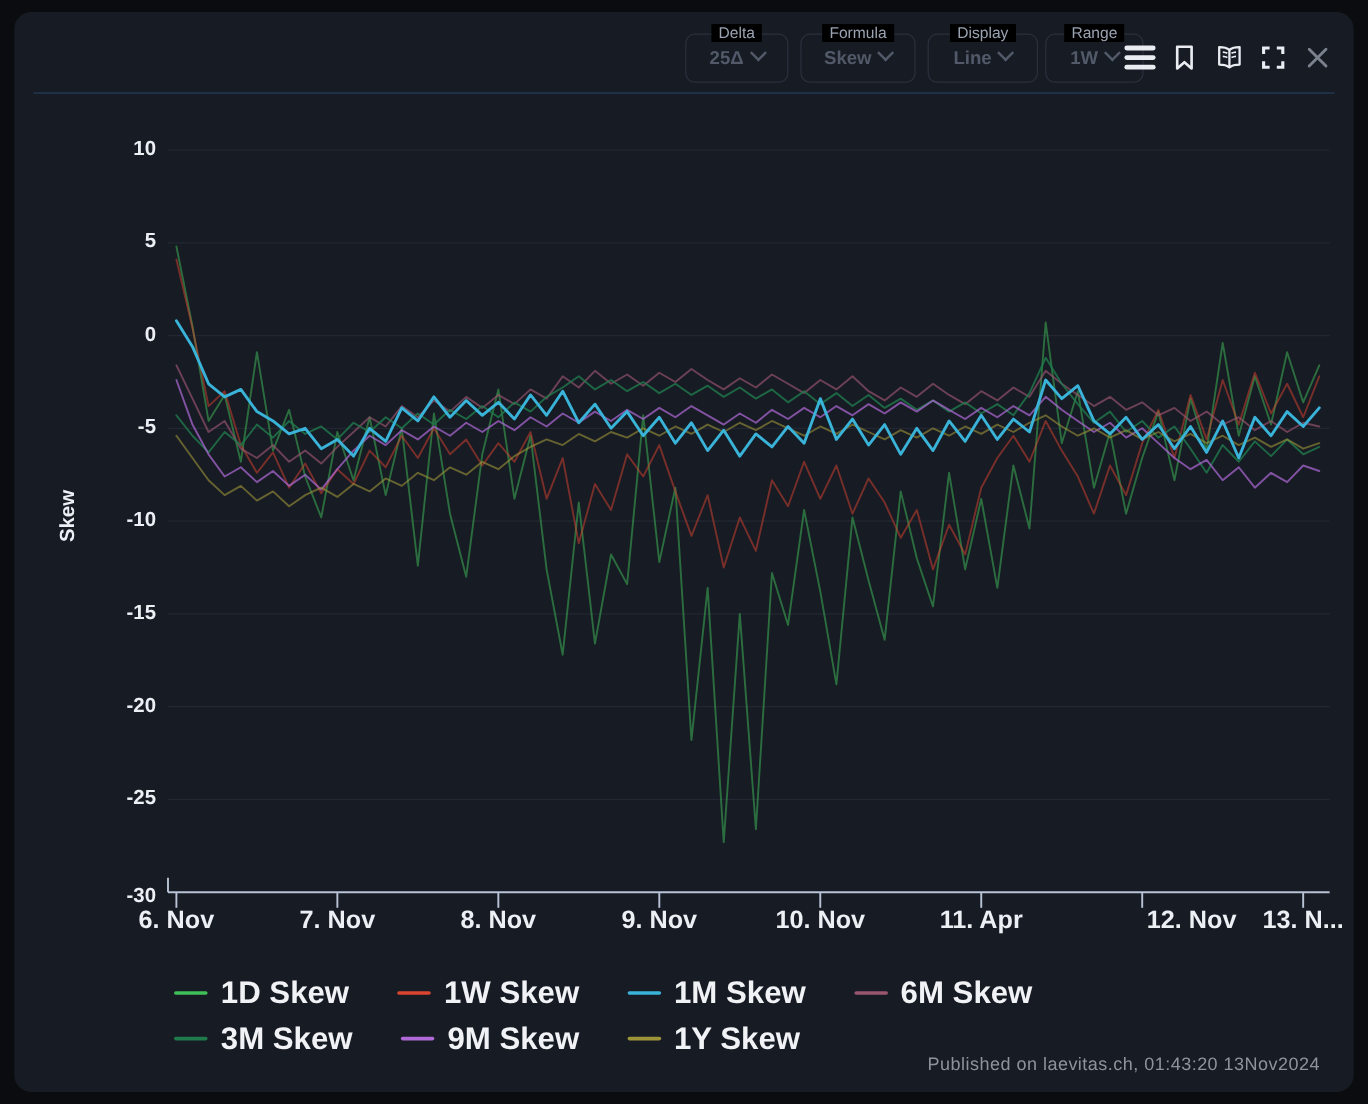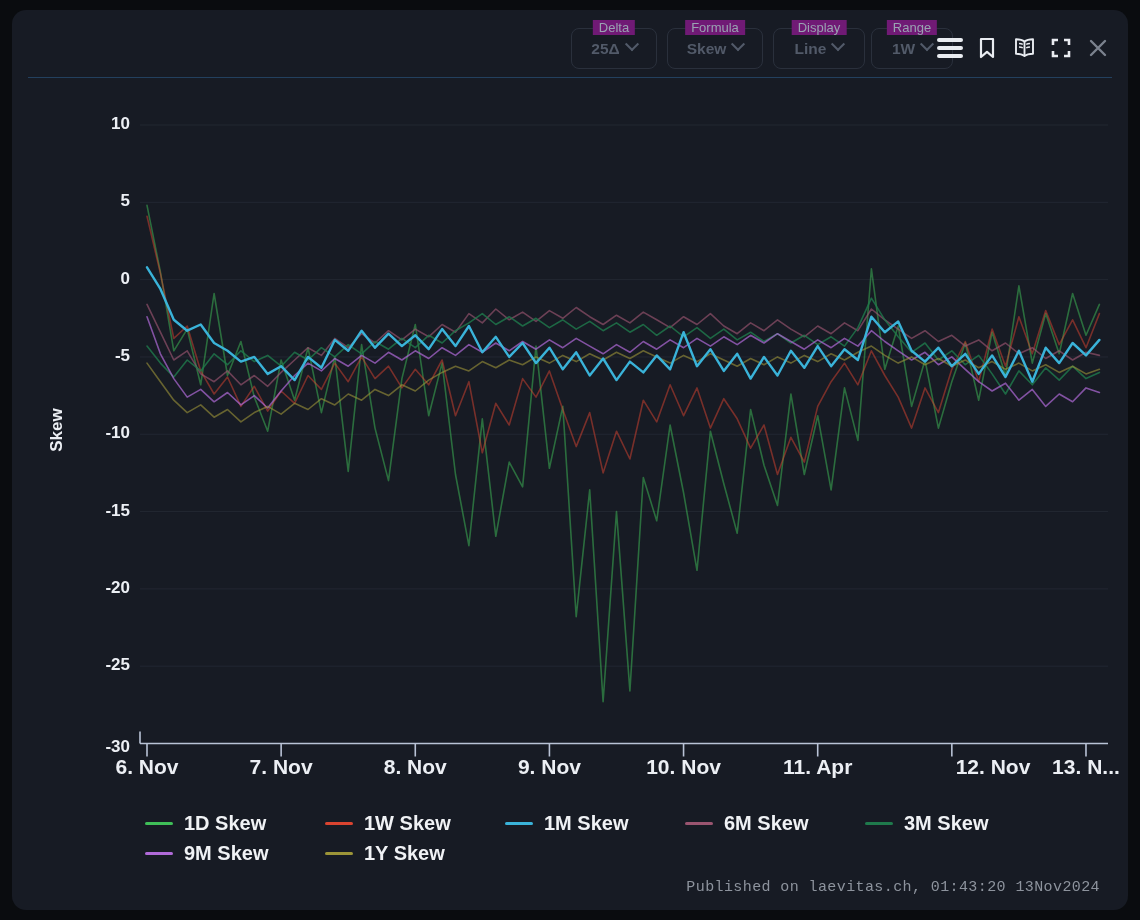--- a/index.html
+++ b/index.html
@@ -13,7 +13,7 @@
 
   .select{position:absolute;top:18px;height:39px;border:1px solid #2a303c;border-radius:8px;
           display:flex;align-items:center;justify-content:center;gap:7px;cursor:pointer;}
-  .sel-label{position:absolute;top:-9px;left:50%;transform:translateX(-50%);background:#701a75;
+  .sel-label{position:absolute;top:-9px;left:50%;transform:translateX(-50%);background:#000000;
              padding:0 6px;font-size:13px;color:#9aa3b2;white-space:nowrap;}
   .sel-value{font-size:15.5px;color:#525a69;font-weight:bold;}
   .caret{width:8px;height:8px;border-right:2px solid #525a69;border-bottom:2px solid #525a69;

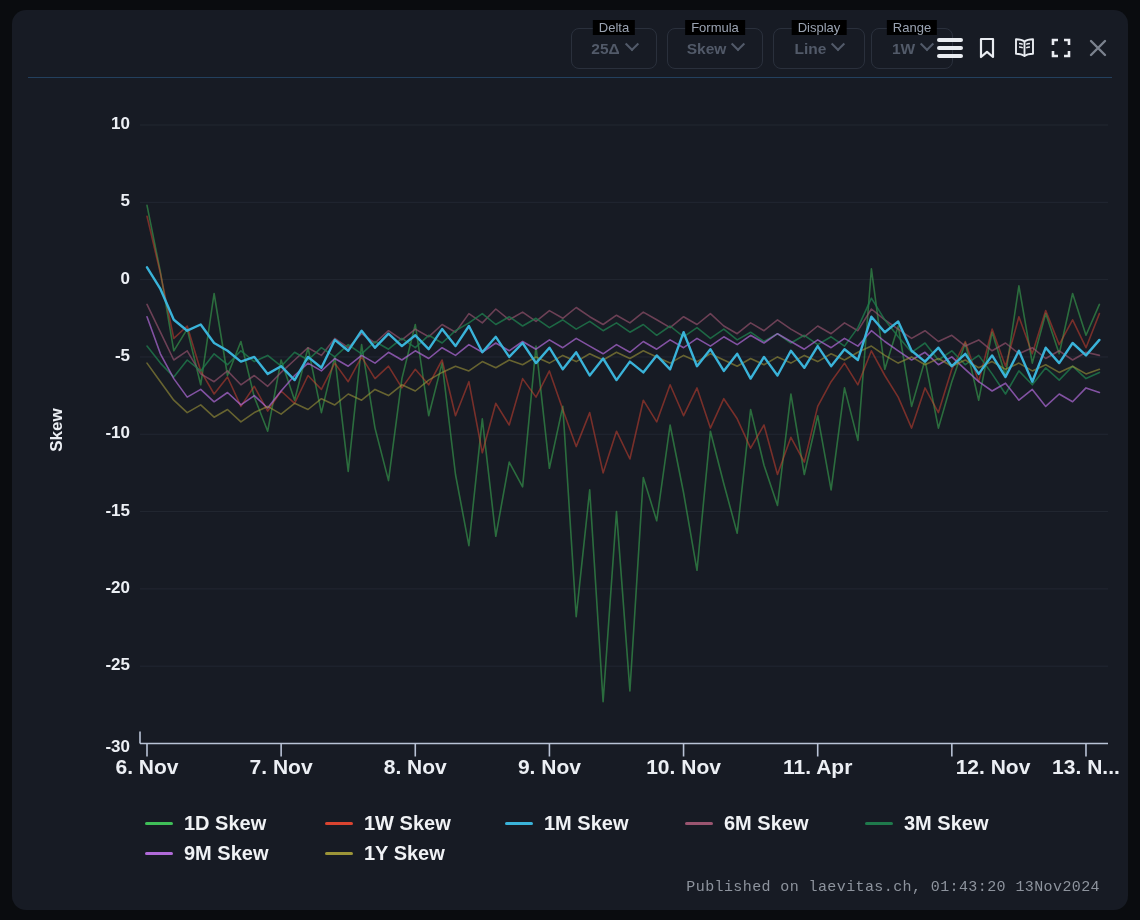--- a/index.html
+++ b/index.html
@@ -37,7 +37,7 @@
           column-gap:40px;row-gap:7px;}
   .legend-item{display:flex;align-items:center;gap:11px;min-width:140px;cursor:pointer;}
   .legend-swatch{width:28px;height:3px;border-radius:2px;flex:none;}
-  .legend-label{font-size:20px;font-weight:bold;color:#f0f2f5;white-space:nowrap;}
+  .legend-label{font-size:26px;font-weight:bold;color:#f0f2f5;white-space:nowrap;}
 
   .footer{position:absolute;right:40px;top:879px;font-size:15px;color:#8d939d;letter-spacing:.4px;font-family:Liberation Mono, monospace;}
 </style>

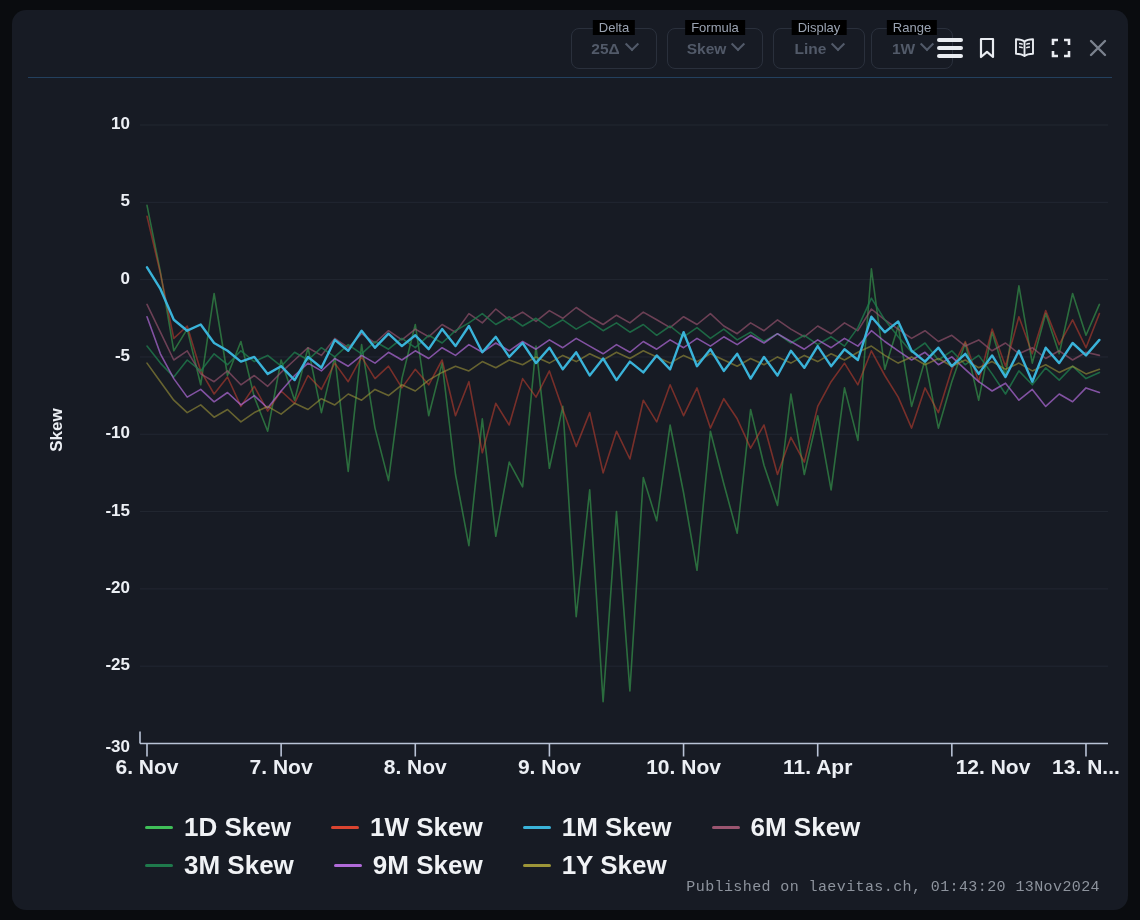--- a/index.html
+++ b/index.html
@@ -39,7 +39,7 @@
   .legend-swatch{width:28px;height:3px;border-radius:2px;flex:none;}
   .legend-label{font-size:26px;font-weight:bold;color:#f0f2f5;white-space:nowrap;}
 
-  .footer{position:absolute;right:40px;top:879px;font-size:15px;color:#8d939d;letter-spacing:.4px;font-family:Liberation Mono, monospace;}
+  .footer{position:absolute;right:40px;top:879px;font-size:15px;color:#8d939d;letter-spacing:.4px;}
 </style>
 </head>
 <body>

